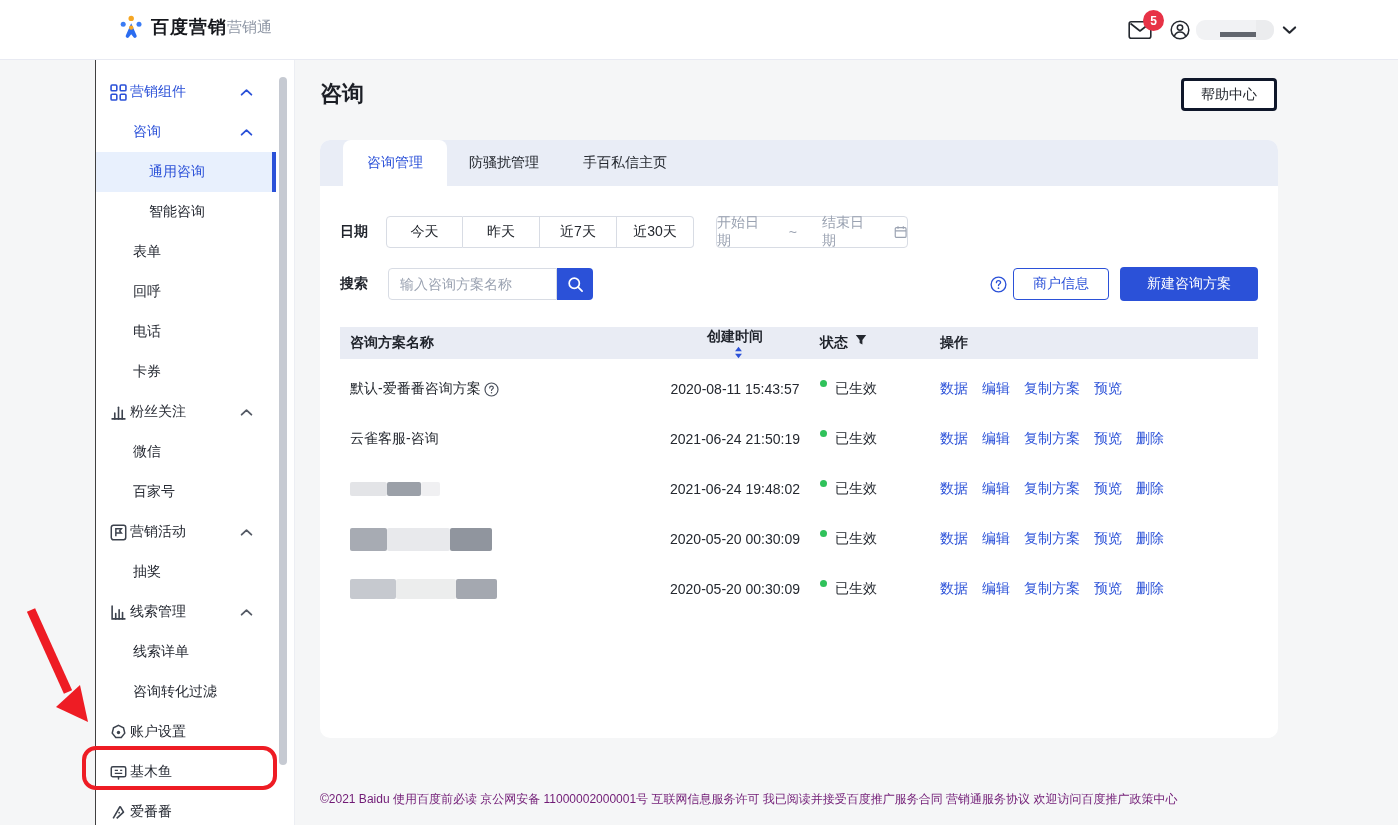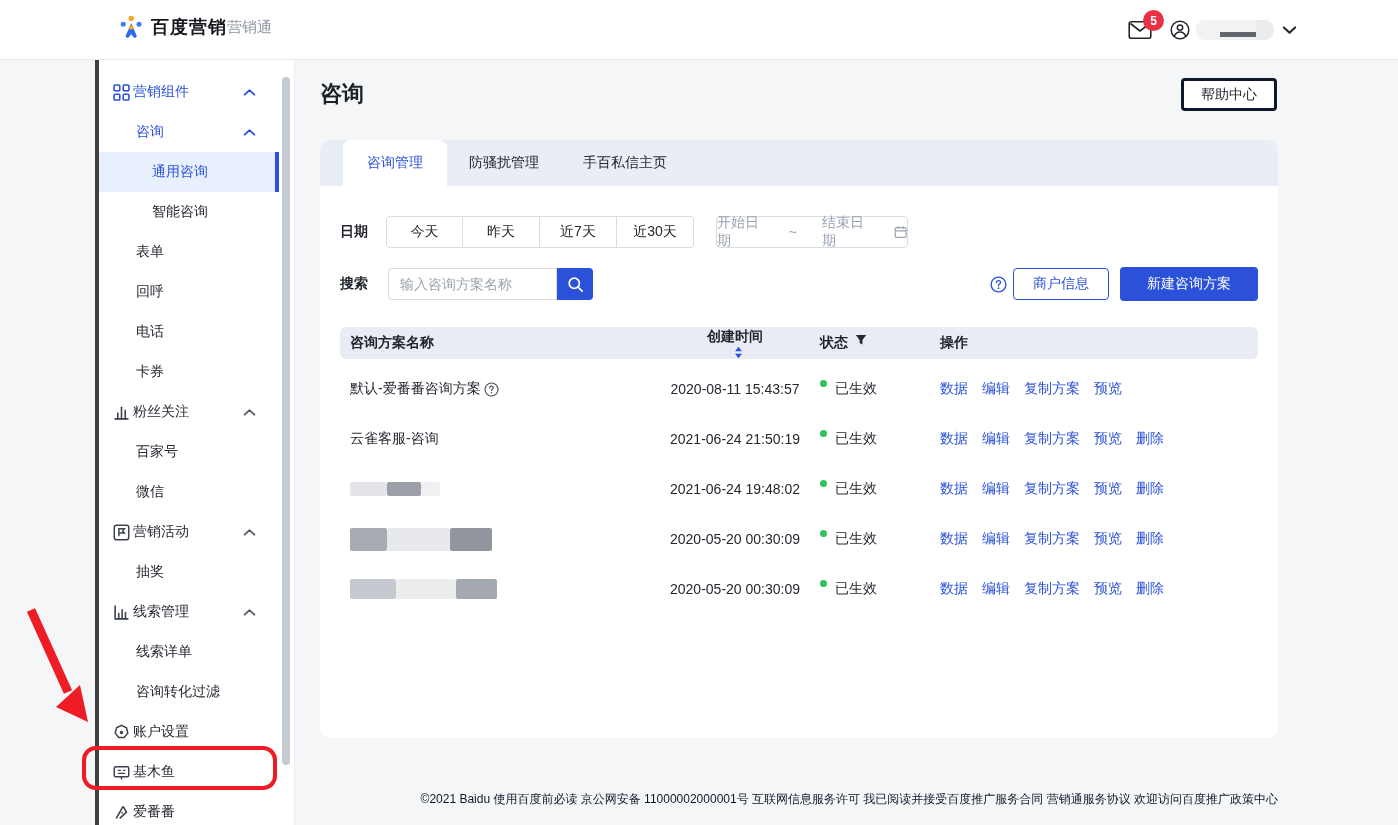--- a/index.html
+++ b/index.html
@@ -24,7 +24,7 @@
   .redacted-name .cap { position:absolute; right:0; top:0; width:18px; height:20px; background:#ebecee; border-radius:0 9px 9px 0; }
   
   .sidebar { position:absolute; left:95px; top:60px; width:200px; height:765px; background:#fff;
-             border-left:4px solid #404040; border-right:1px solid #eceef3; }
+             border-left:1px solid #404040; border-right:1px solid #eceef3; }
   .menu { padding-top:12px; }
   .mi { position:relative; height:40px; display:flex; align-items:center; width:180px; cursor:pointer; }
   .mi .ic { position:absolute; left:14px; width:17px; height:17px; display:flex; align-items:center; }

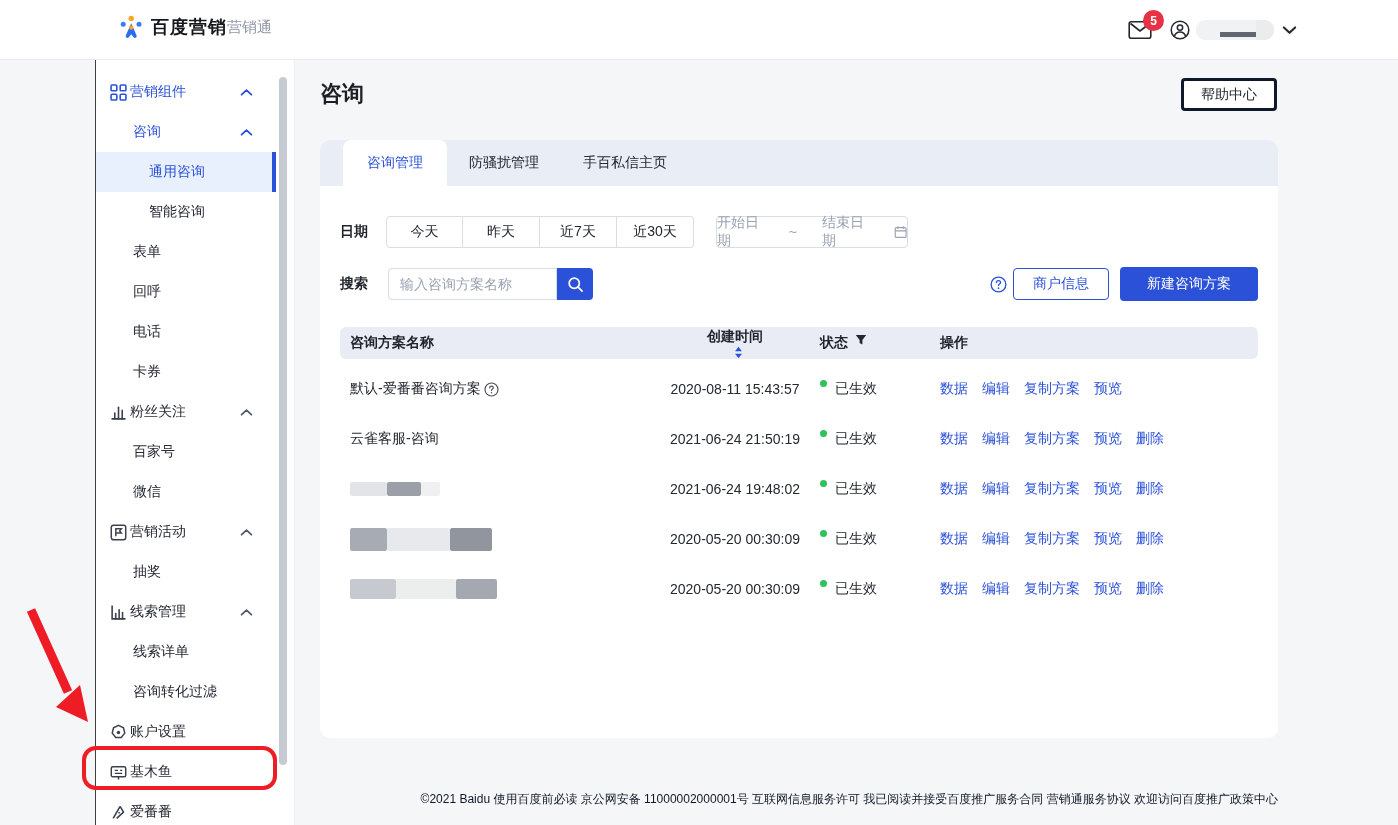--- a/index.html
+++ b/index.html
@@ -78,7 +78,7 @@
                  margin-left:11px; cursor:pointer; }
   
   .tbl { margin-top:27px; }
-  .thead { height:32px; background:#e9ecf4; border-radius:6px; display:flex; align-items:center;
+  .thead { height:32px; background:#e9ecf4; border-radius:0; display:flex; align-items:center;
            font-weight:700; color:#1f232b; }
   #tbody { padding-top:5px; }
   .trow { height:50px; display:flex; align-items:center; color:#24282f; }

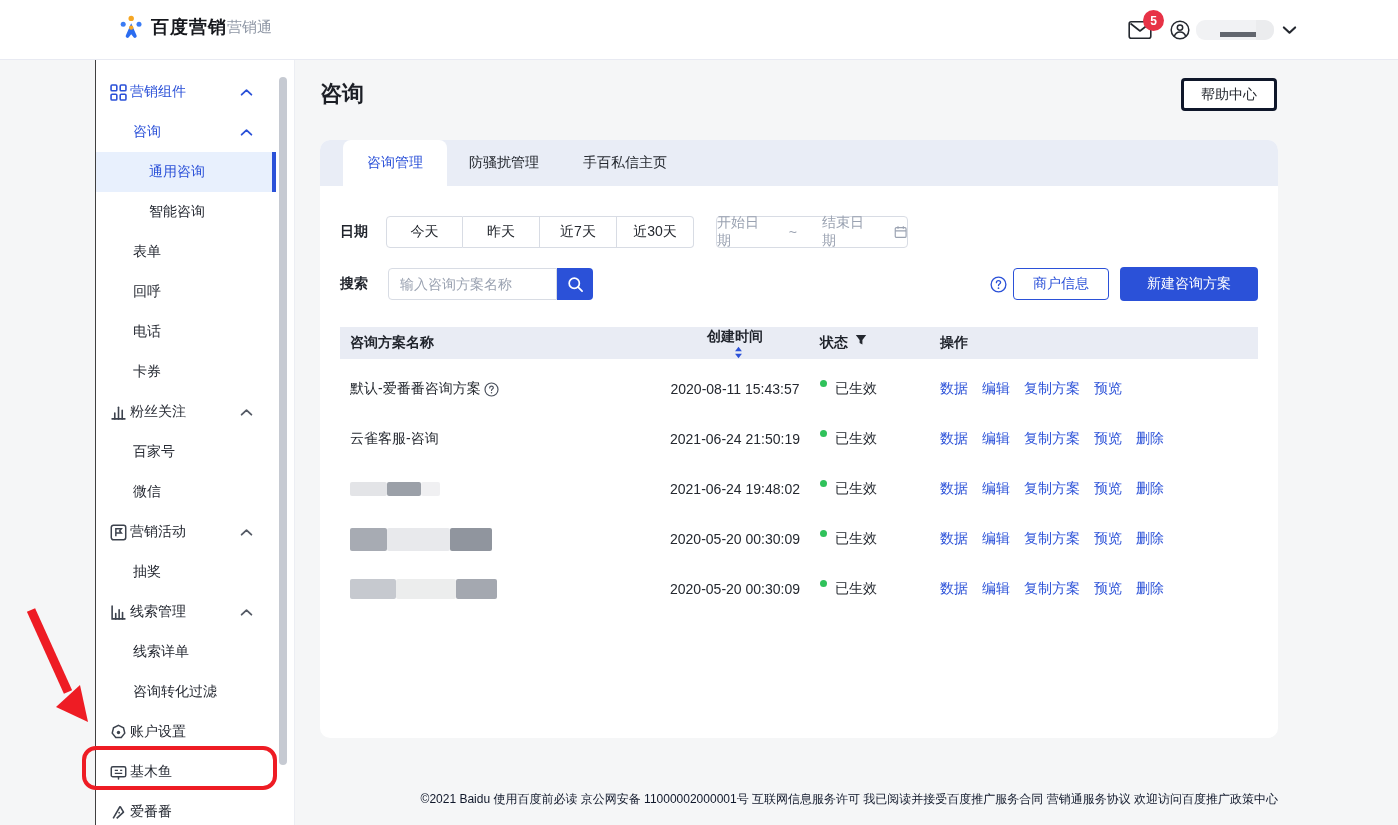--- a/index.html
+++ b/index.html
@@ -294,12 +294,12 @@
   </div>
       <div class="mi lv2">
 
+    <span class="lbl">微信</span>
+
+  </div>
+      <div class="mi lv2">
+
     <span class="lbl">百家号</span>
-
-  </div>
-      <div class="mi lv2">
-
-    <span class="lbl">微信</span>
 
   </div>
       <div class="mi lv1">

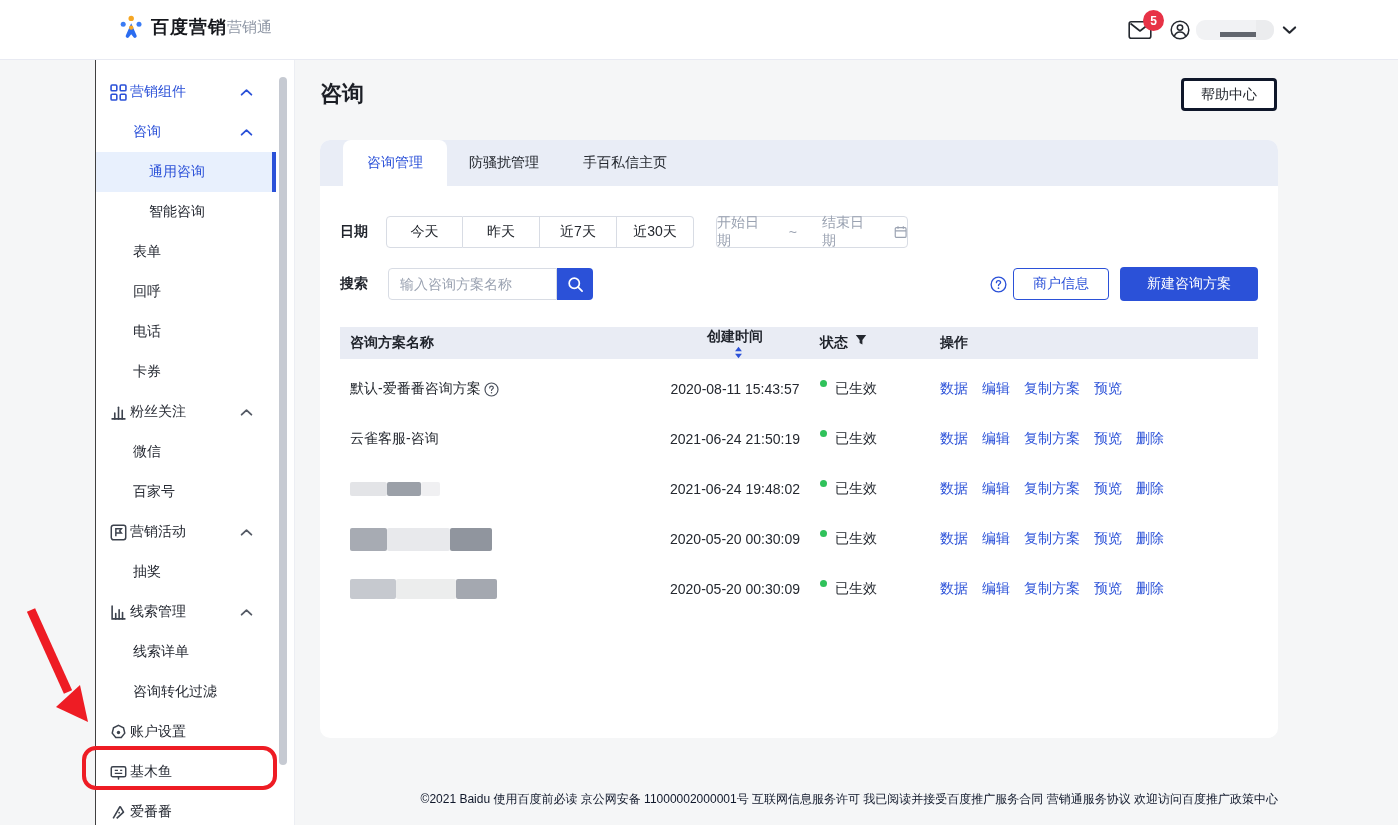--- a/index.html
+++ b/index.html
@@ -90,8 +90,8 @@
   .oplink { color:#2b51d8; margin-right:14px; cursor:pointer; text-decoration:none; }
   .redact { height:15px; border-radius:2px; display:inline-block; }
   
-  .footer { position:absolute; left:24px; top:731px; width:958px; text-align:right; font-size:12px;
-            color:#0f172a; }
+  .footer { position:absolute; left:24px; top:731px; width:958px; text-align:left; font-size:12px;
+            color:#701a75; }
   
   .anno-box { position:absolute; left:82px; top:746px; width:195px; height:44px; border:4px solid #ee1c24;
               border-radius:14px; z-index:9; pointer-events:none; }

